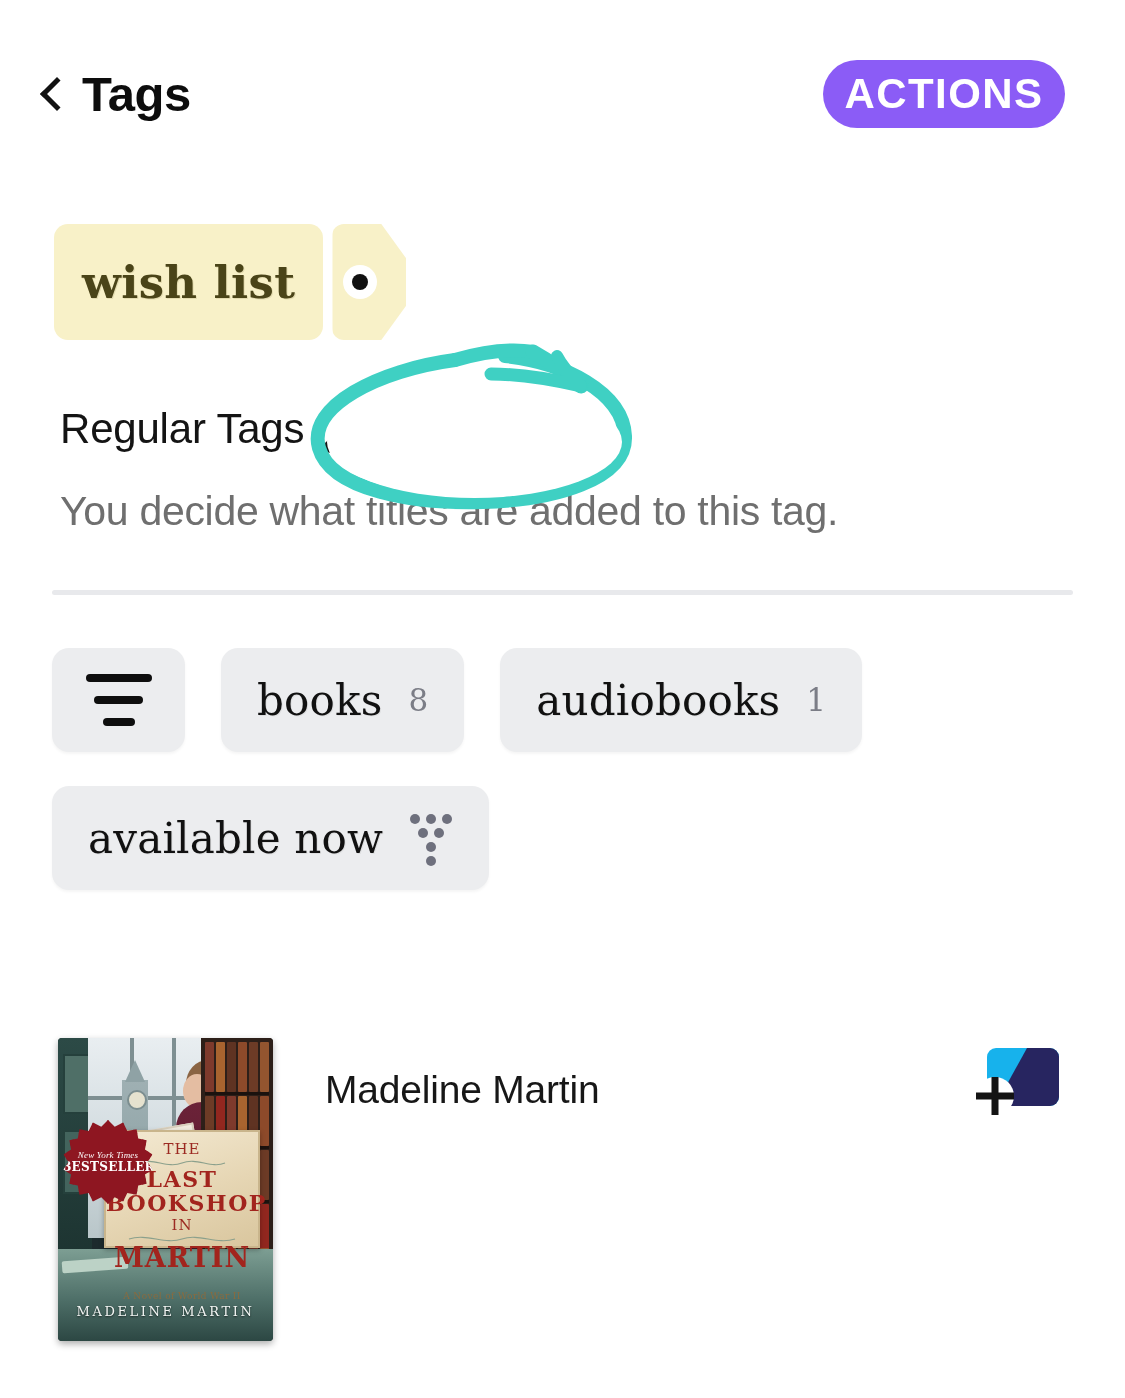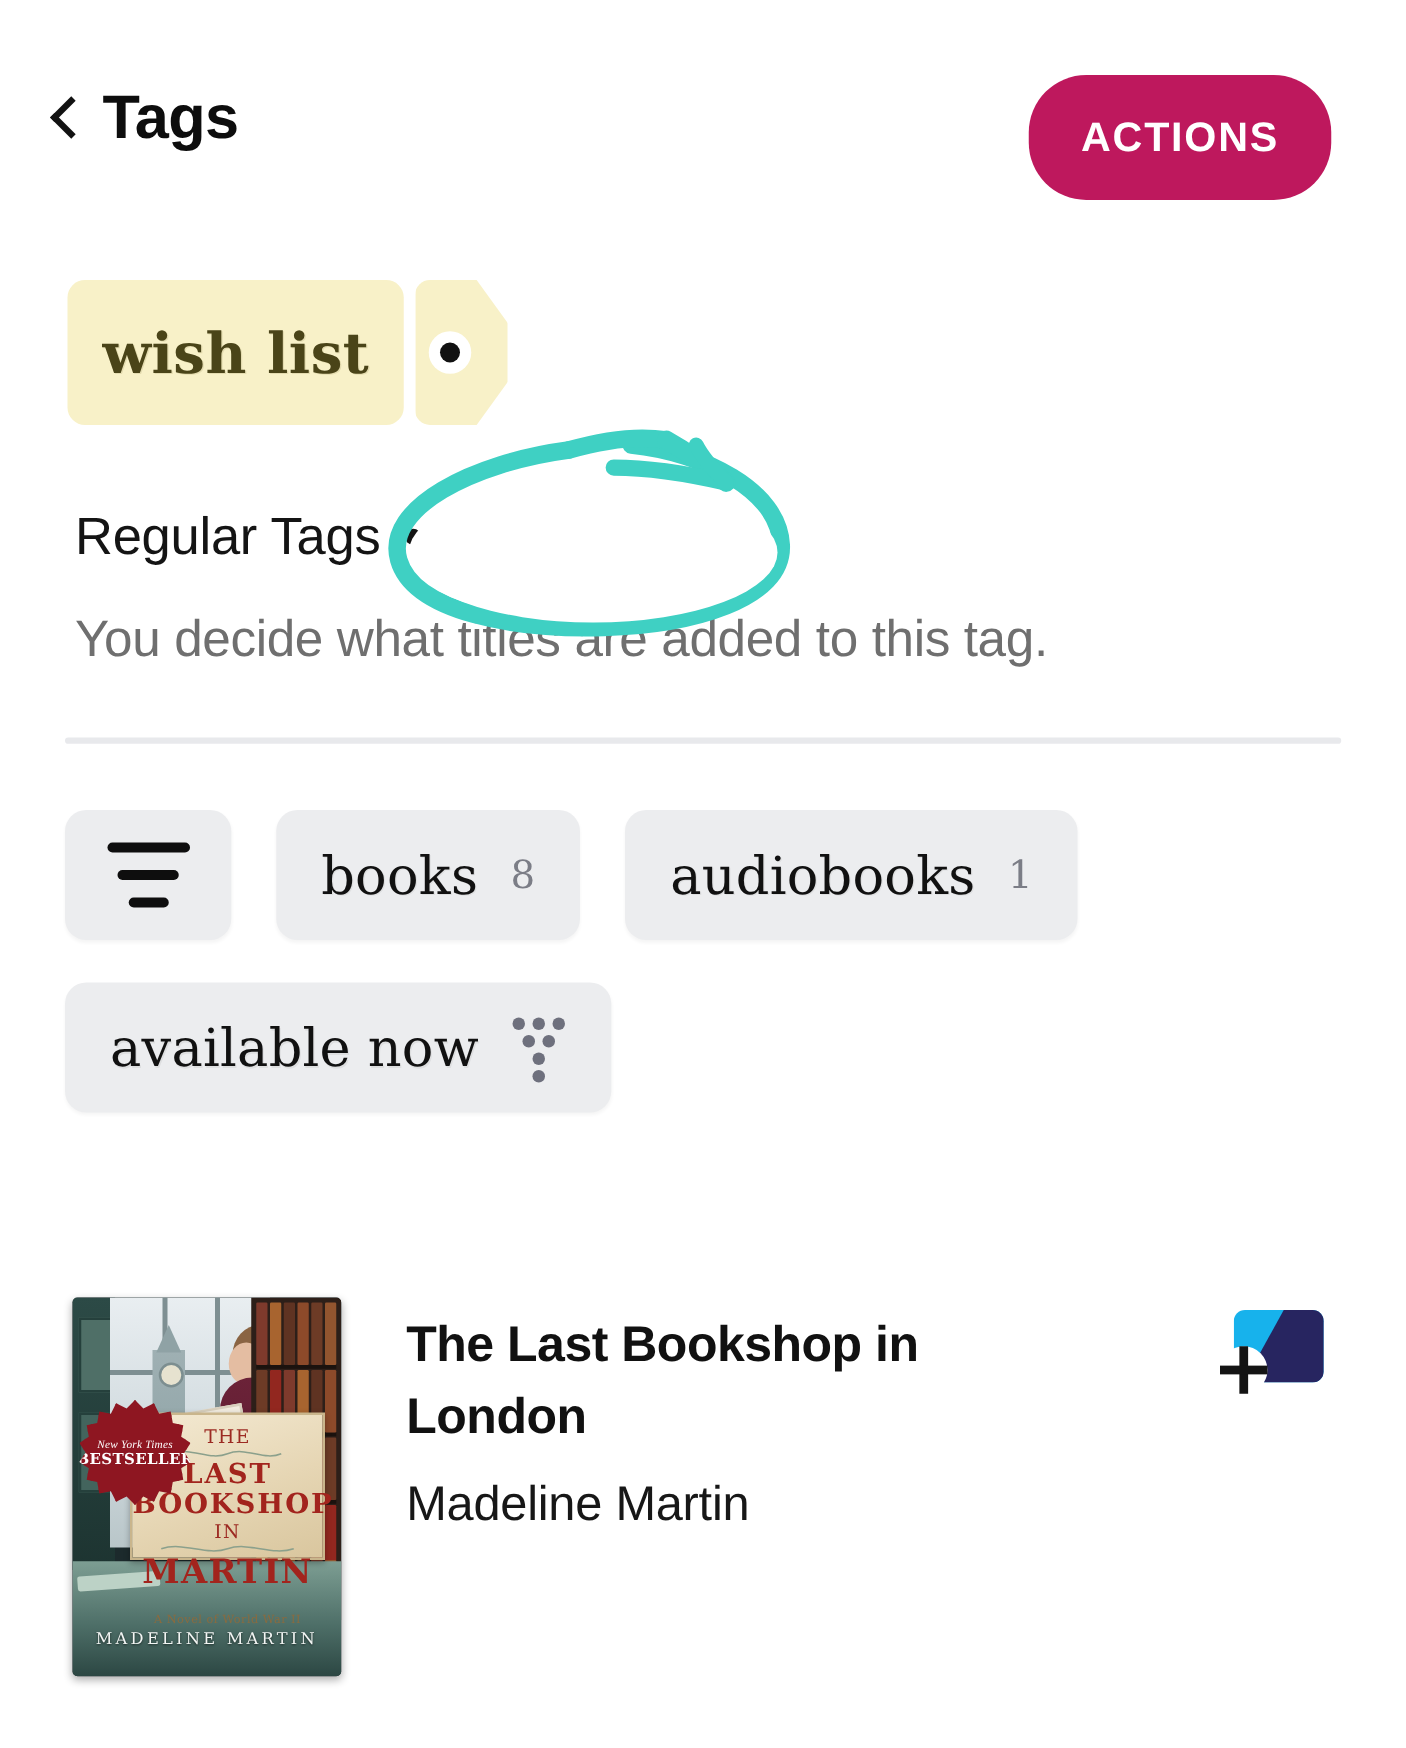--- a/index.html
+++ b/index.html
@@ -54,13 +54,13 @@
   .actions-button {
     position: absolute;
     right: 60px; top: 60px;
-    width: 242px; height: 100px;
+    width: 242px; height: 68px;
     border-radius: 46px;
-    background: #be185d;
+    background: #8b5cf6;
     border: none;
     color: #ffffff;
     font-family: "Liberation Sans", sans-serif;
-    font-size: 33px;
+    font-size: 42px;
     font-weight: 700;
     letter-spacing: 1.4px;
     cursor: pointer;

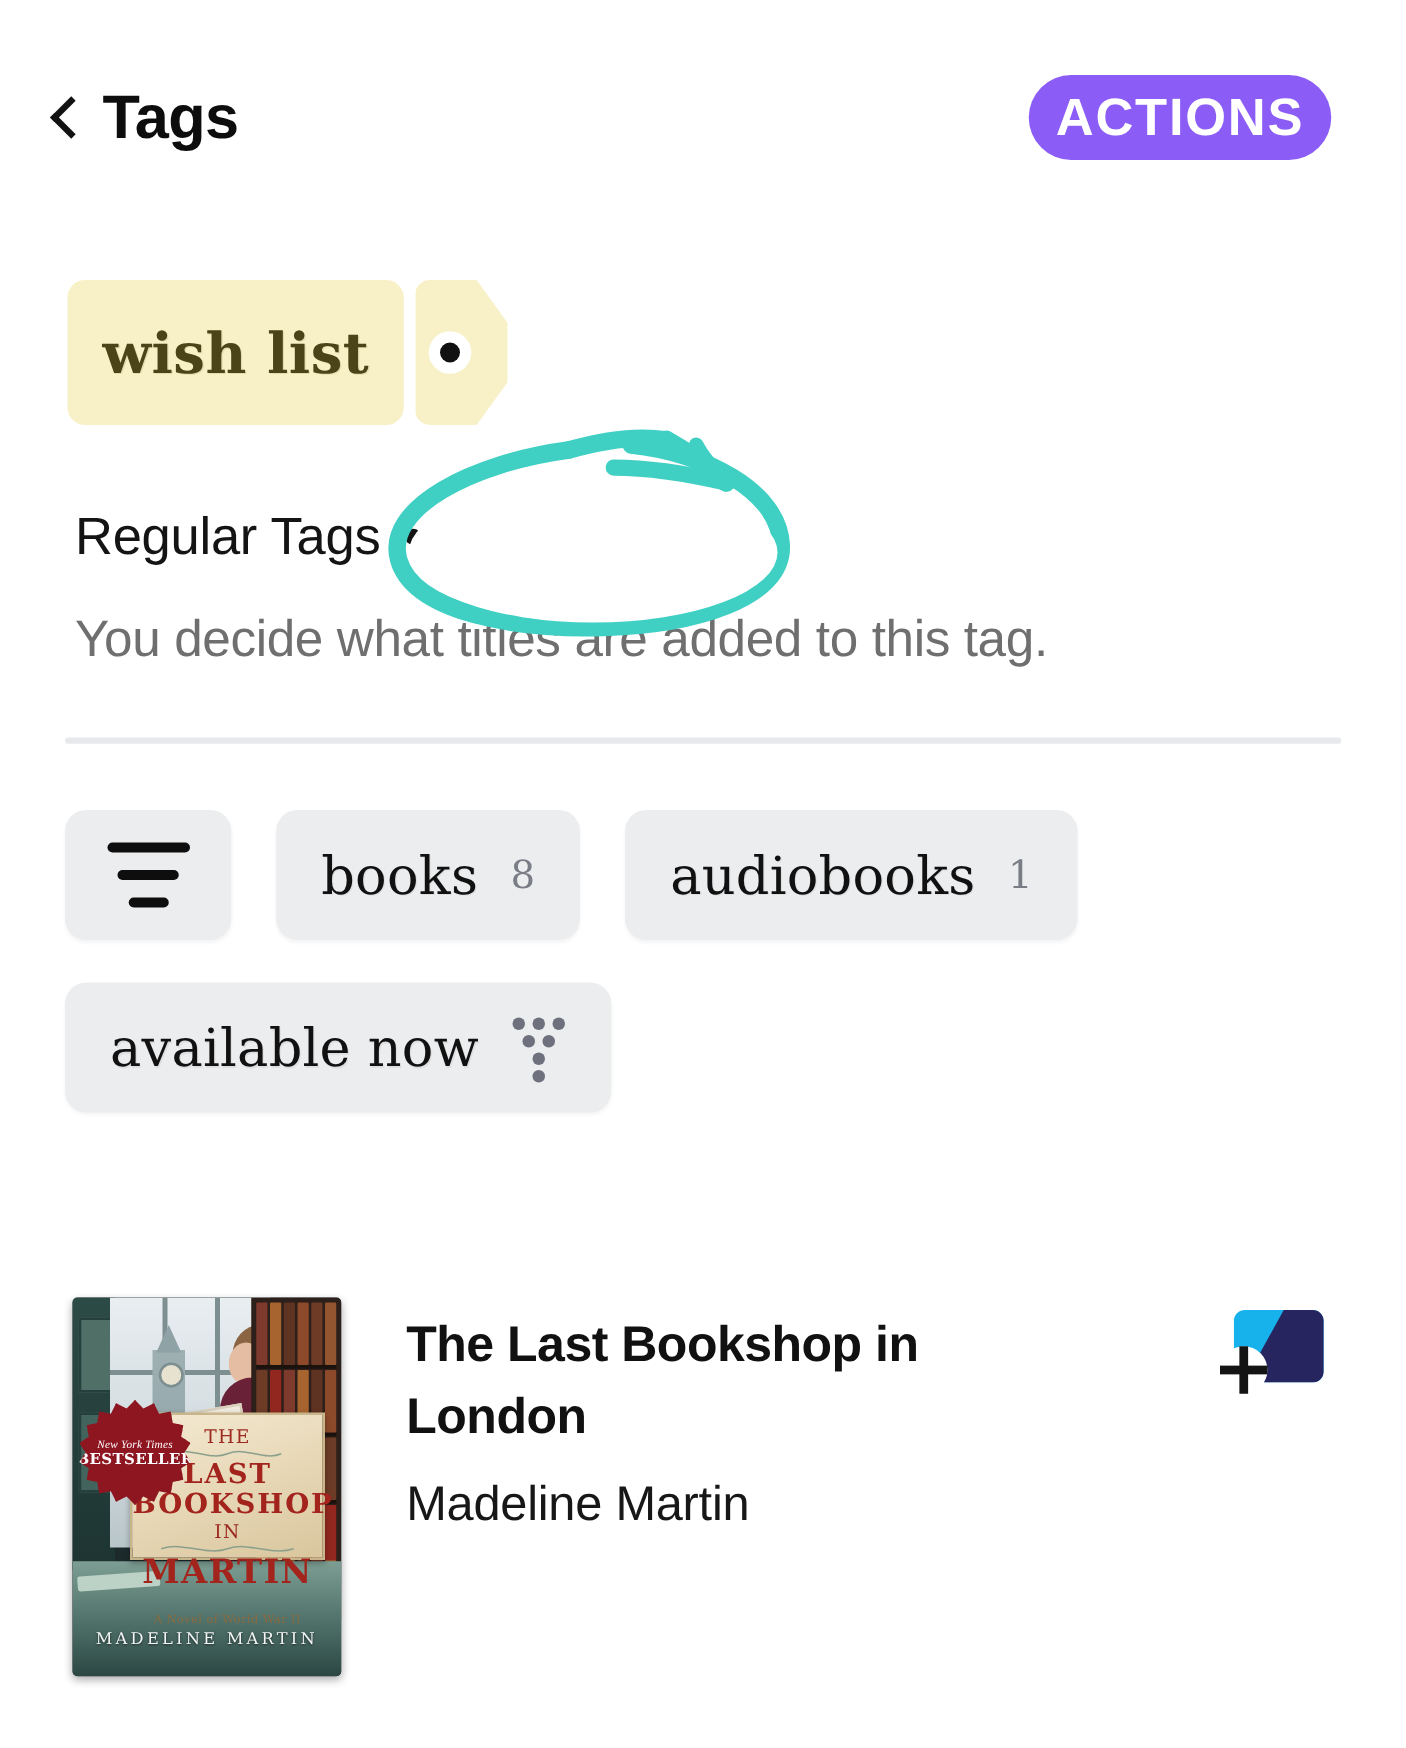--- a/index.html
+++ b/index.html
@@ -129,7 +129,7 @@
     position: absolute;
     left: 60px; top: 405px;
     display: flex;
-    align-items: center;
+    align-items: flex-end;
     gap: 20px;
     white-space: nowrap;
   }

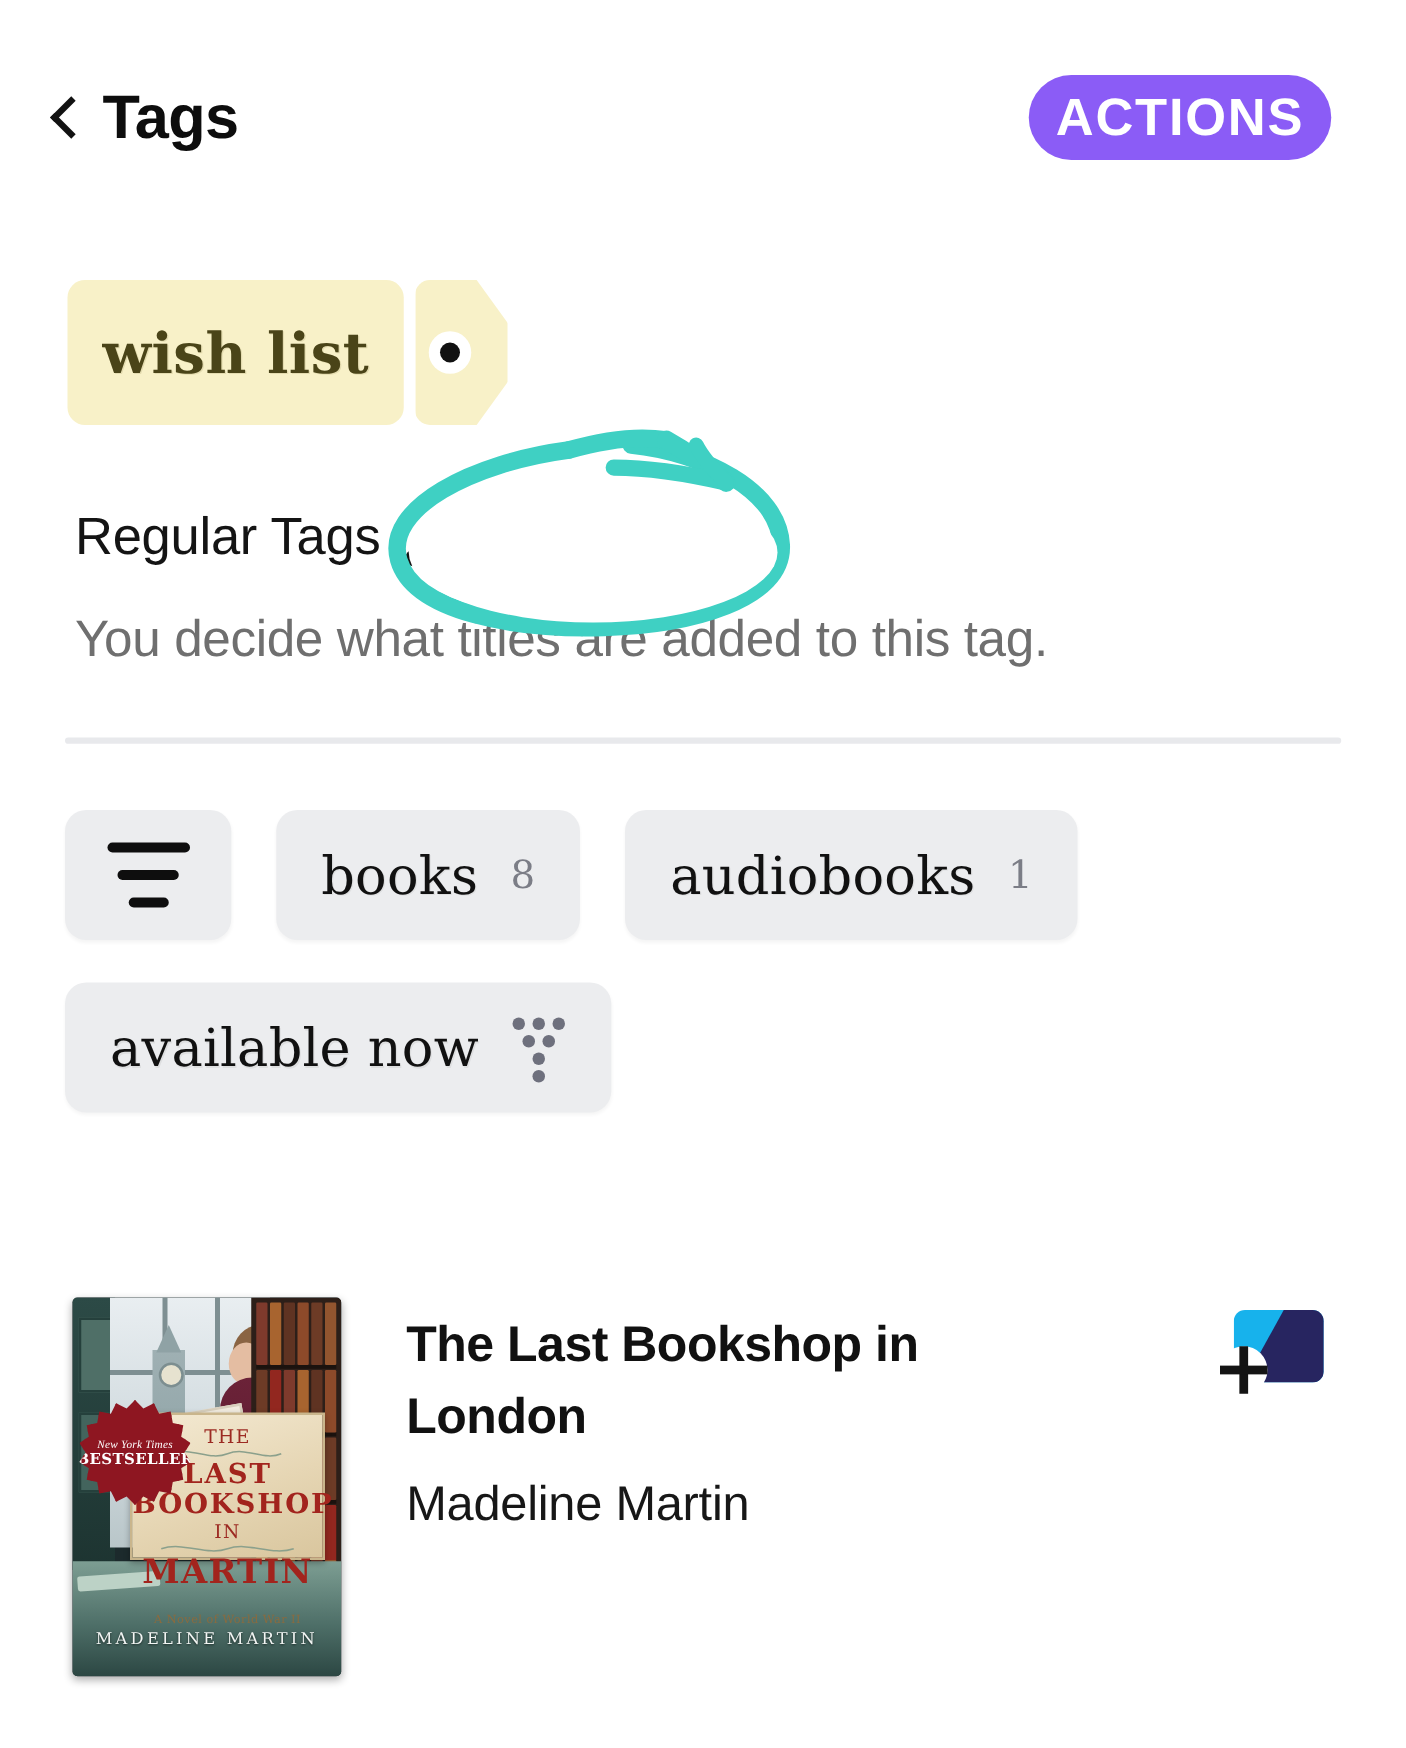--- a/index.html
+++ b/index.html
@@ -670,7 +670,6 @@
   </div>
 
   <div class="book-meta">
-    <div class="book-title">The Last Bookshop in London</div>
     <div class="book-author">Madeline Martin</div>
   </div>
 

